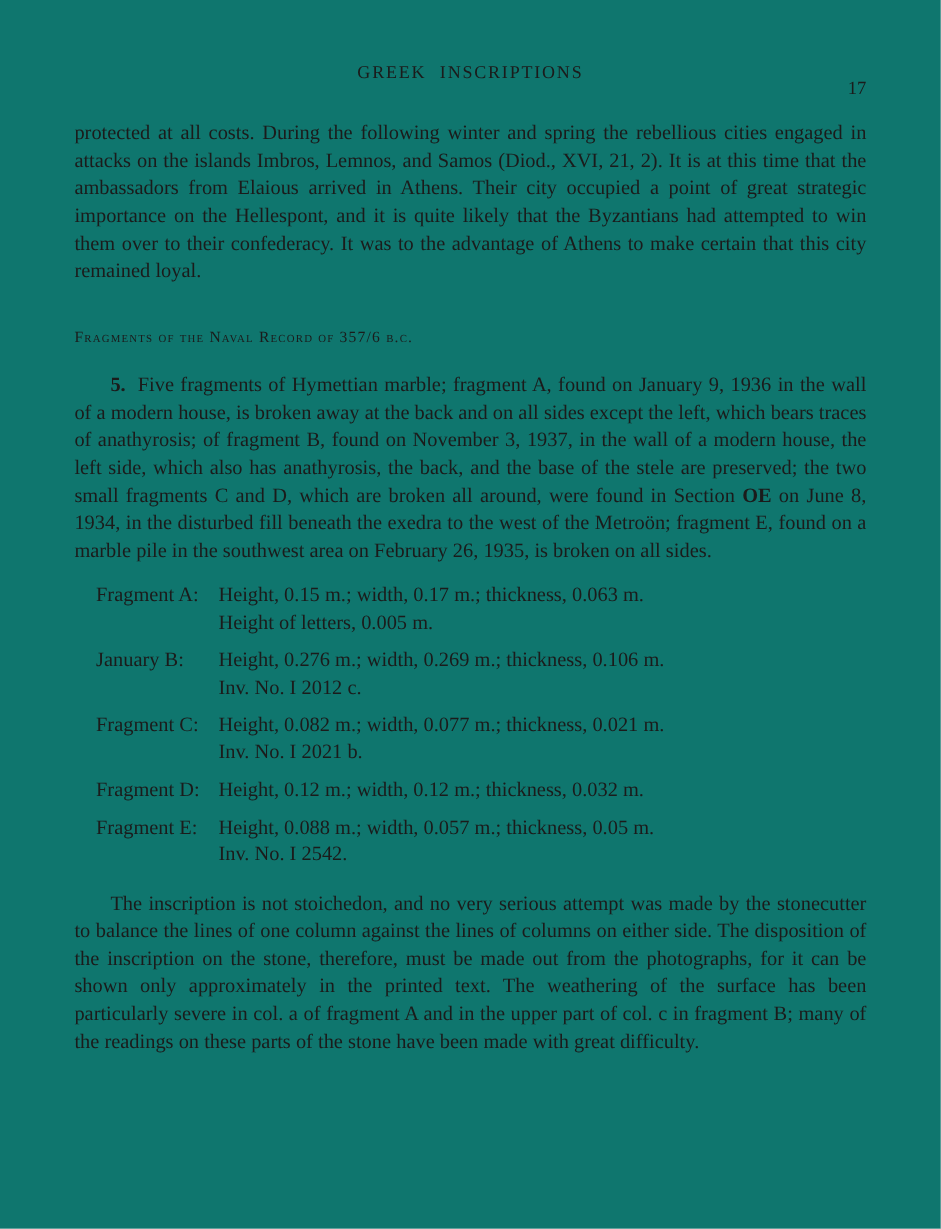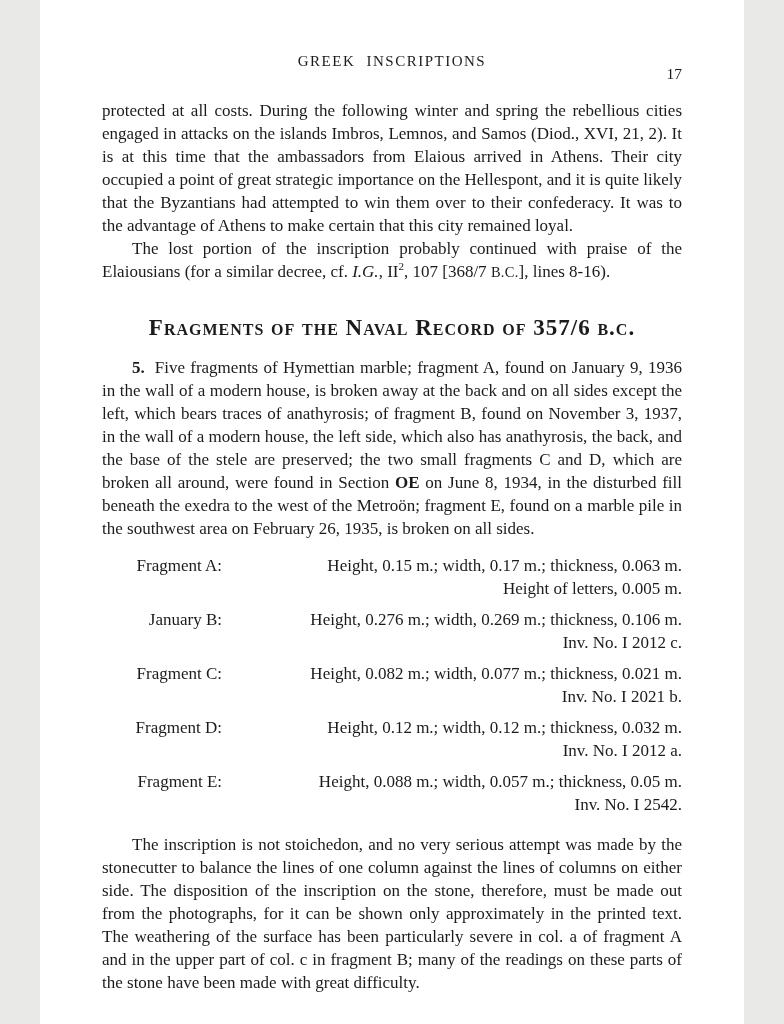--- a/index.html
+++ b/index.html
@@ -5,11 +5,11 @@
   html, body { margin: 0; padding: 0; background: #e9e9e7; }
   .page {
     position: relative;
-    width: 704px;
+    width: 784px;
     height: 1024px;
     margin: 0 auto;
     box-sizing: border-box;
-    background: #ffffff;
+    background: #0f766e;
     color: #1b1b1b;
     font-family: "Liberation Serif", "DejaVu Serif", serif;
     font-size: 17px;

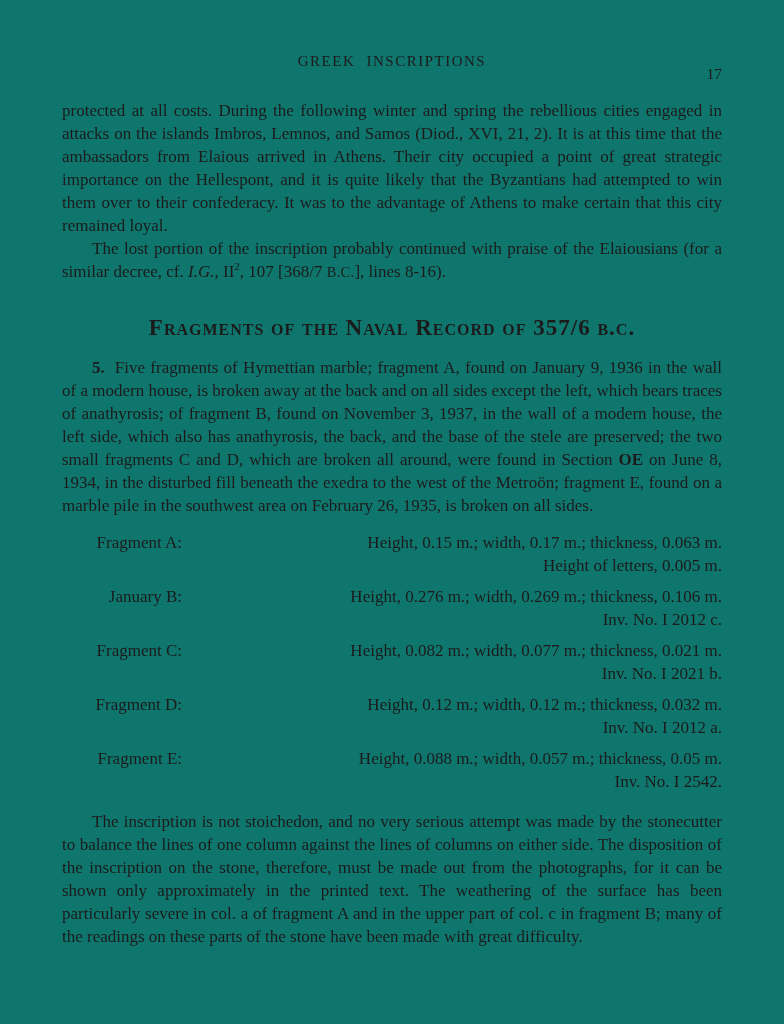--- a/index.html
+++ b/index.html
@@ -78,7 +78,6 @@
 
   <p class="para">protected at all costs.  During the following winter and spring the rebellious cities engaged in attacks on the islands Imbros, Lemnos, and Samos (Diod., XVI, 21, 2). It is at this time that the ambassadors from Elaious arrived in Athens.  Their city occupied a point of great strategic importance on the Hellespont, and it is quite likely that the Byzantians had attempted to win them over to their confederacy.  It was to the advantage of Athens to make certain that this city remained loyal.</p>
 
-  <p class="para indent"><span>The lost portion of the inscription probably continued with praise of the Elaiousians (for a similar decree, cf. </span><span class="italic">I.G.</span><span>, II</span><span class="sup">2</span><span>, 107 [368/7 </span><span class="sc">B.C.</span><span>], lines 8-16).</span></p>
 
   <h2 class="section-heading">Fragments of the Naval Record of 357/6 b.c.</h2>
 

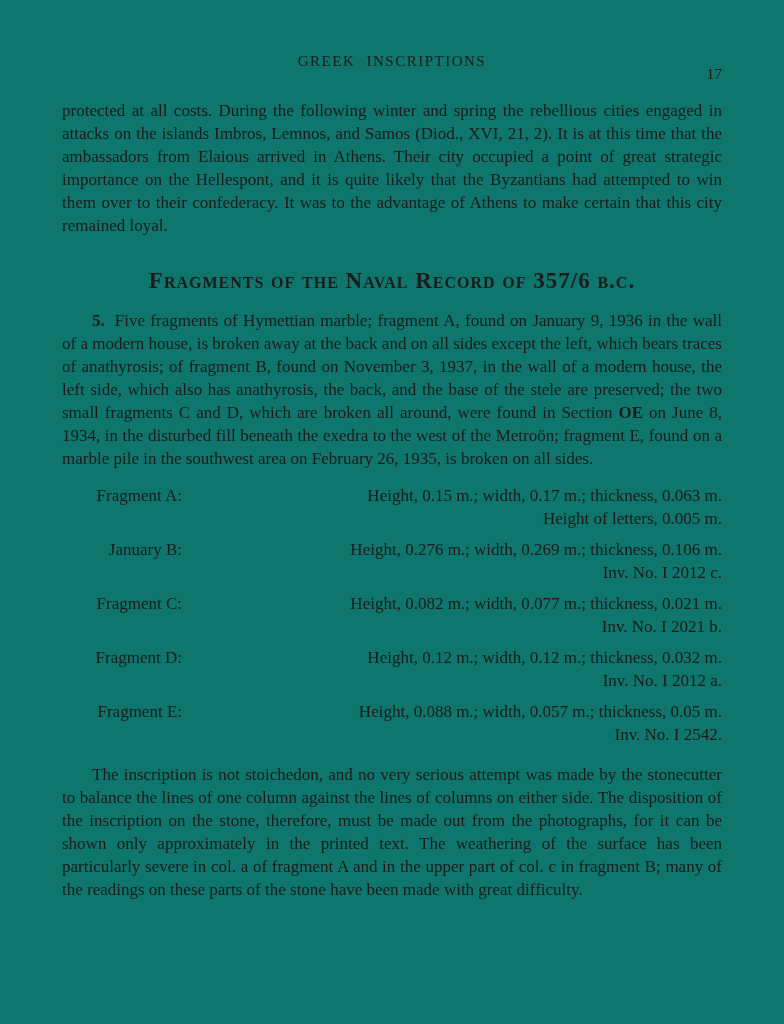--- a/index.html
+++ b/index.html
@@ -40,10 +40,10 @@
   .para.indent { text-indent: 30px; }
   .section-heading {
     margin: 32px 0 17px 0;
-    text-align: center;
-    font-weight: bold;
+    text-align: left;
+    font-weight: normal;
     font-variant: small-caps;
-    font-size: 23px;
+    font-size: 13px;
     letter-spacing: 1px;
   }
   .bold { font-weight: bold; }

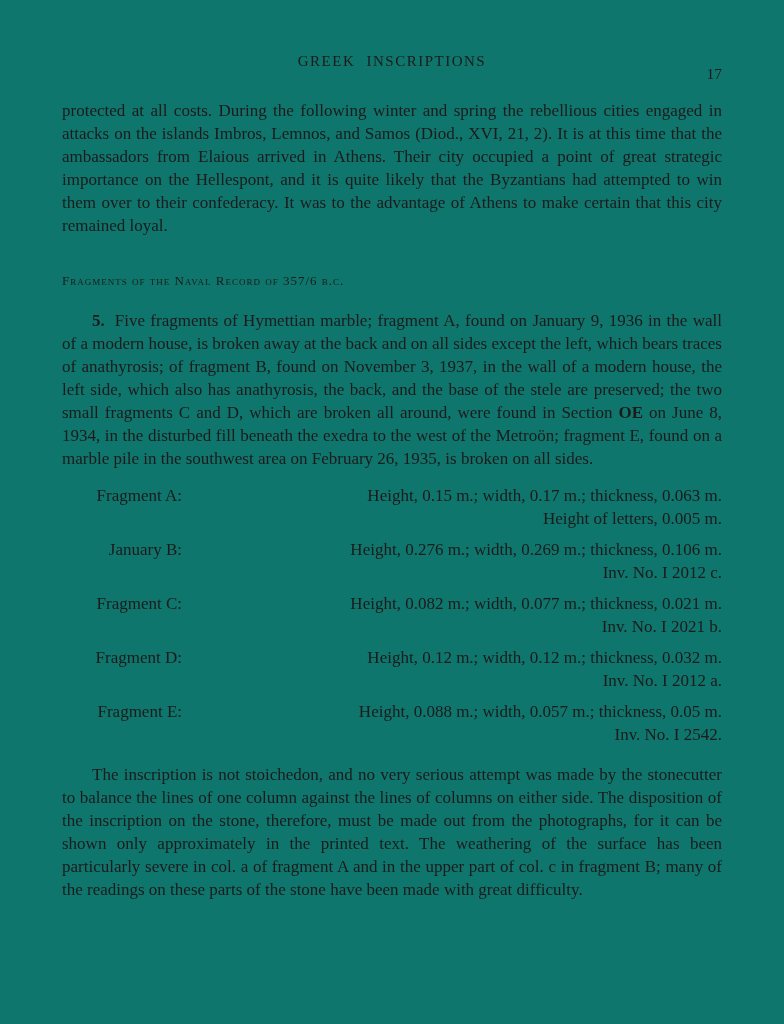--- a/index.html
+++ b/index.html
@@ -53,7 +53,6 @@
   .num5 { margin-right: 10px; }
   .fragment-list {
     margin: 15px 0 17px 18px;
-    text-align: right;
   }
   .fragment {
     display: flex;

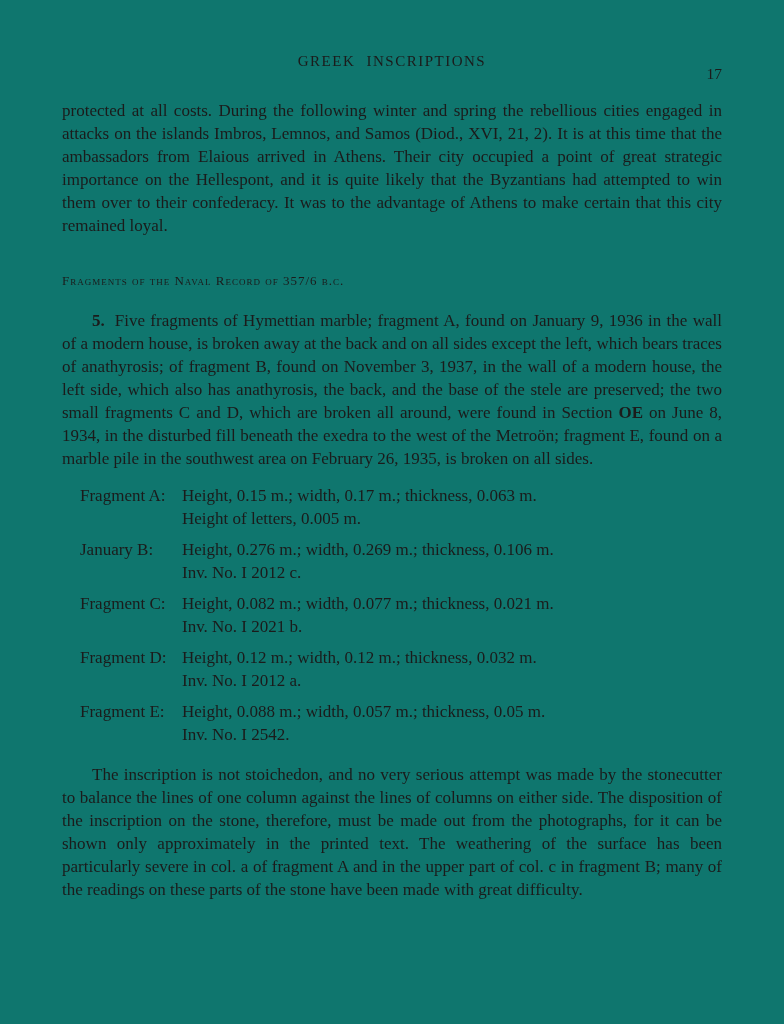--- a/index.html
+++ b/index.html
@@ -112,7 +112,6 @@
       <div class="frag-label">Fragment D:</div>
       <div class="frag-lines">
         <div class="frag-line">Height, 0.12 m.;  width, 0.12 m.;  thickness, 0.032 m.</div>
-        <div class="frag-line">Inv. No. I 2012 a.</div>
       </div>
     </div>
 

